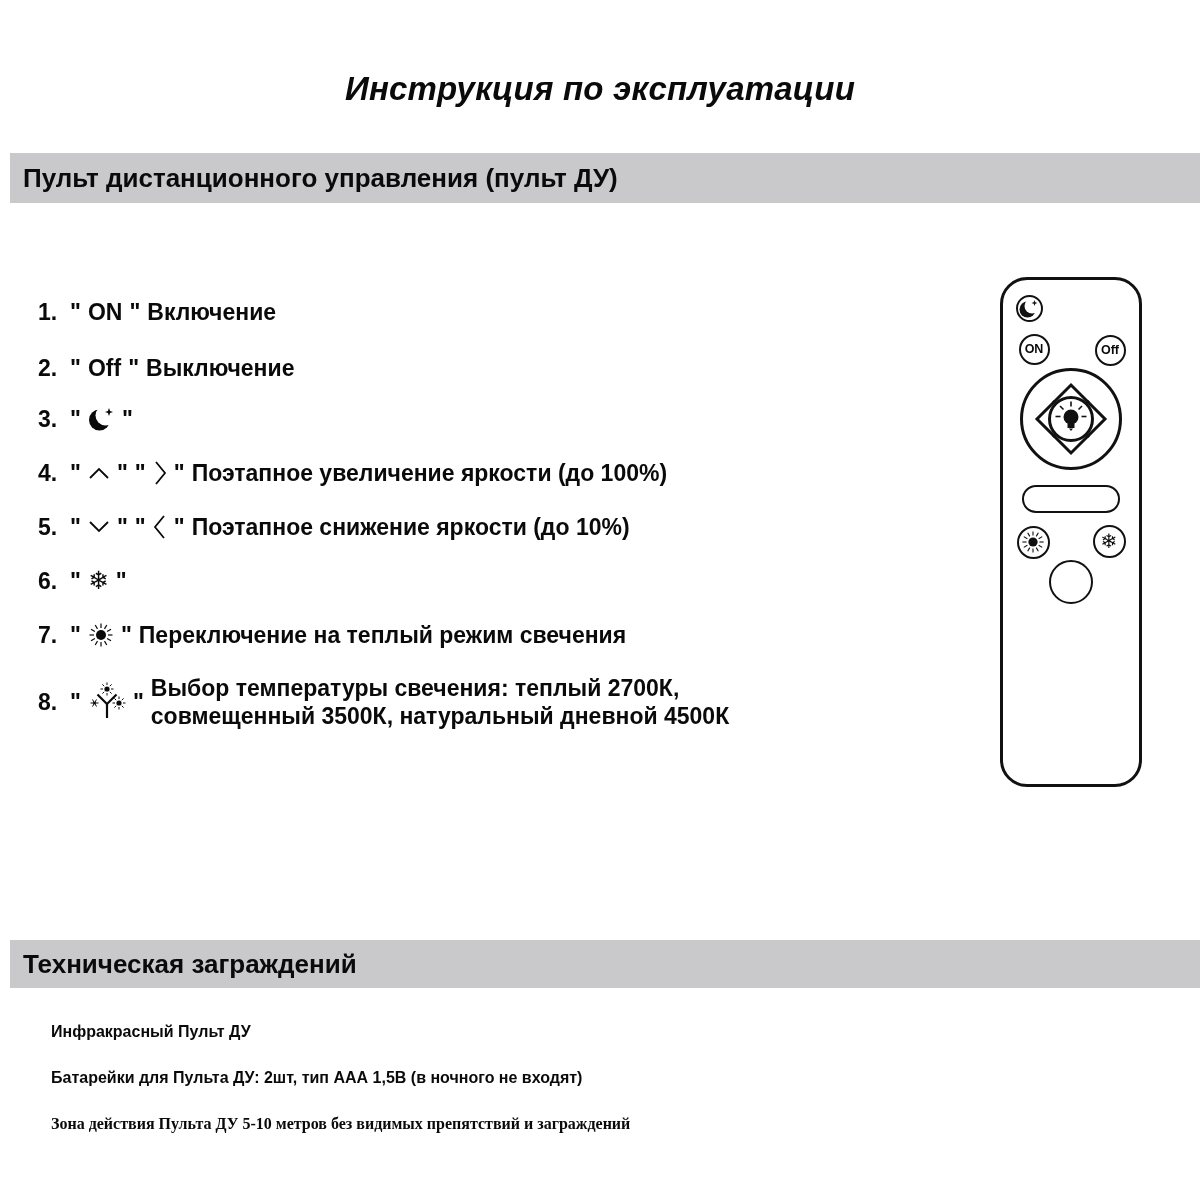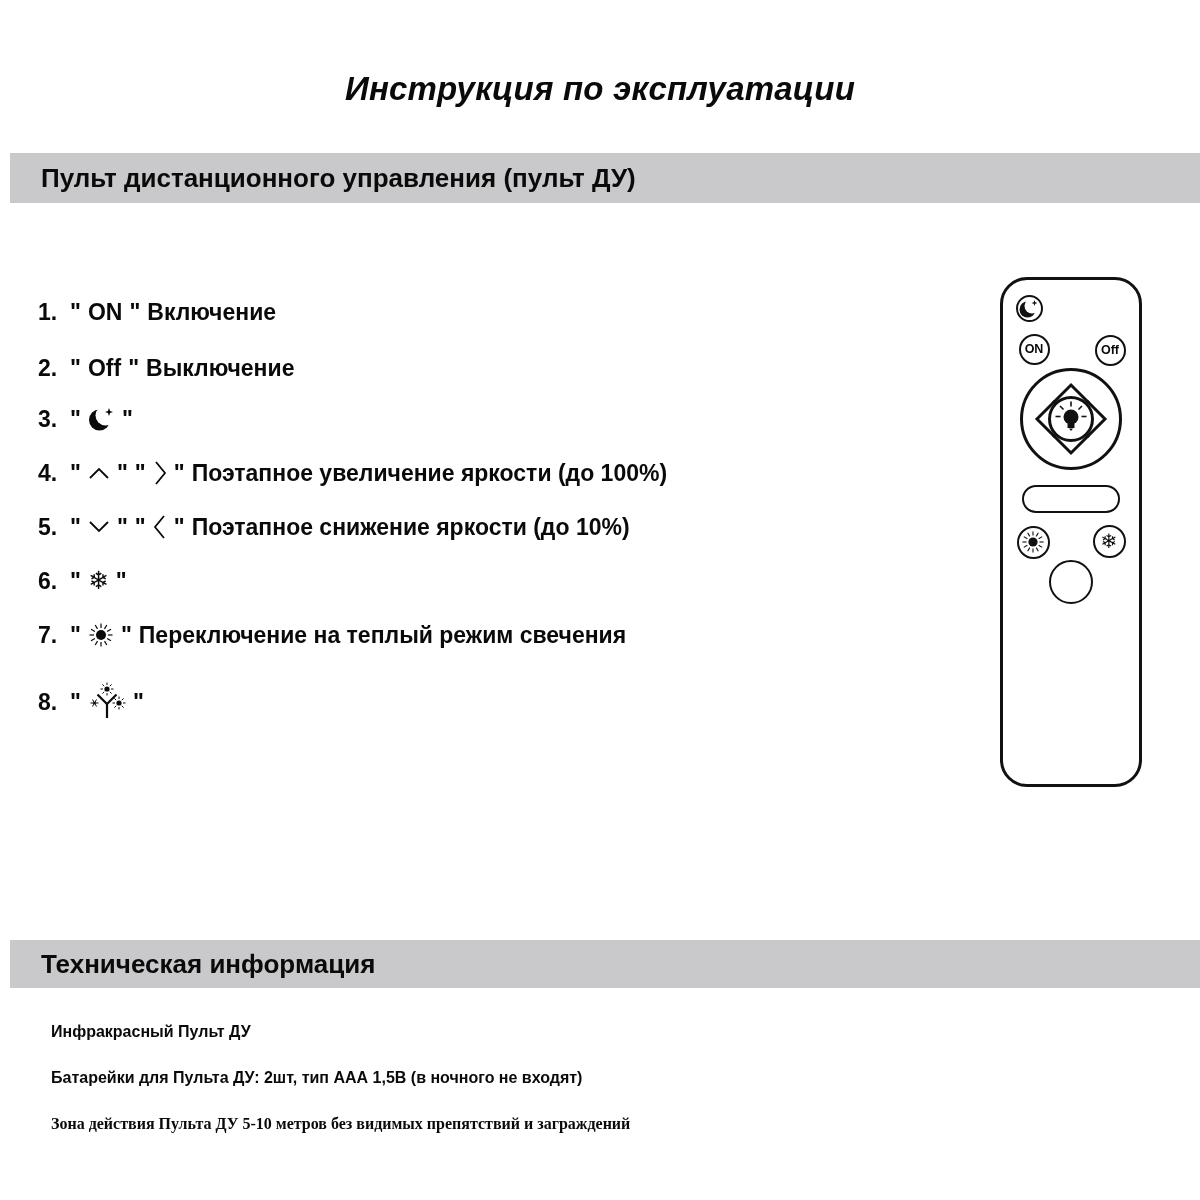--- a/index.html
+++ b/index.html
@@ -24,7 +24,7 @@
     left:10px; width:1190px; height:50px;
     background:#c9c9cb;
     display:flex; align-items:center;
-    padding-left:31px;
+    padding-left:13px;
     font-size:26px;
   }
   .bar-remote { top:153px; }

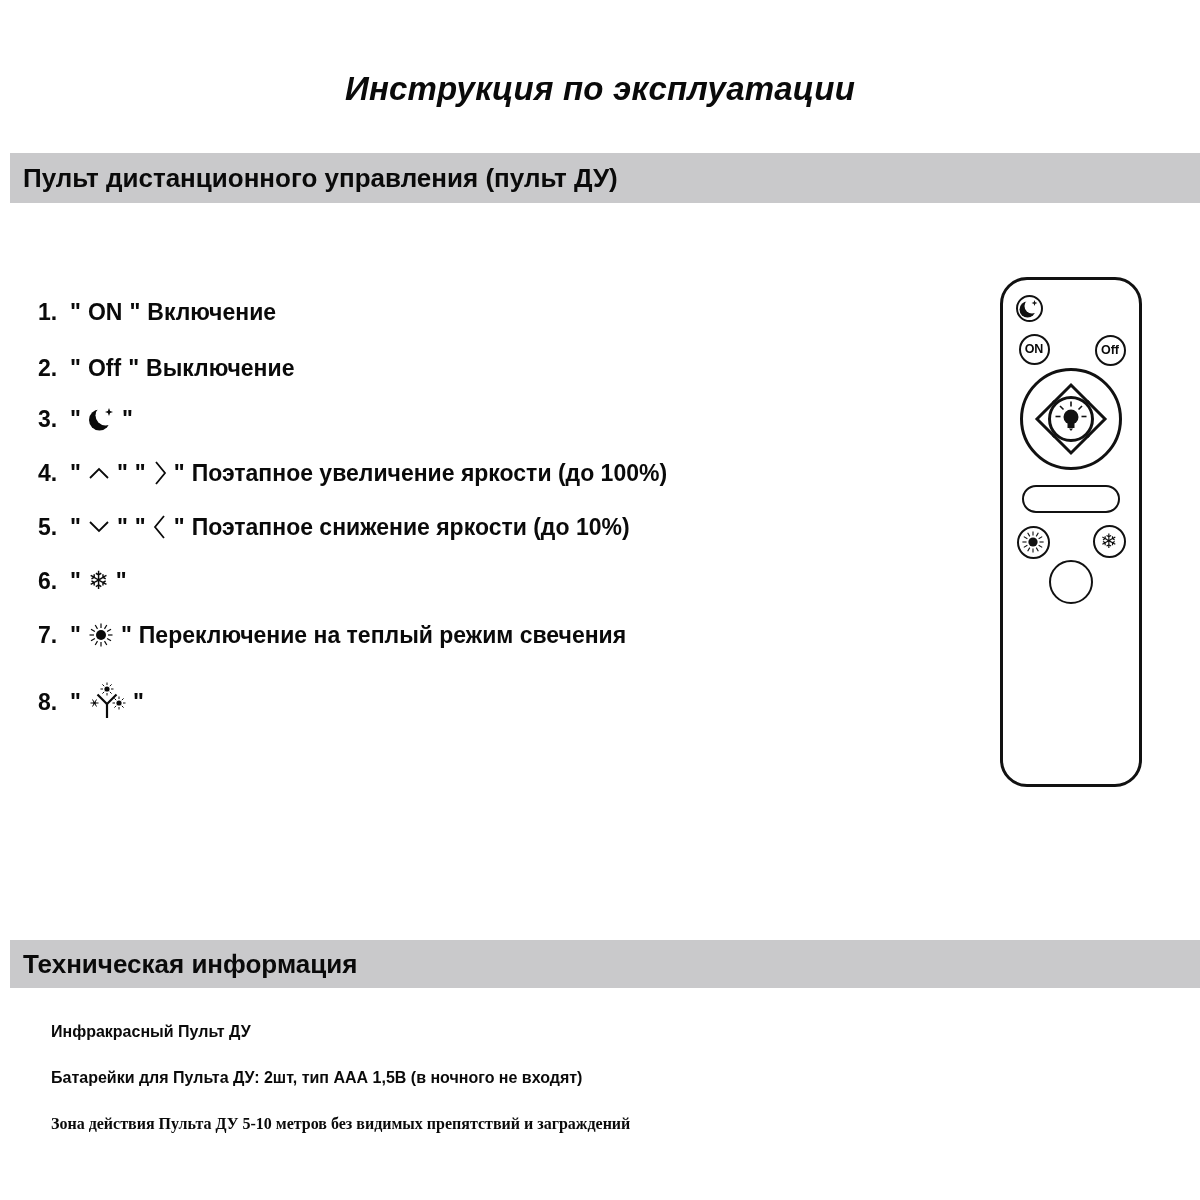--- a/index.html
+++ b/index.html
@@ -225,6 +225,10 @@
     </svg>
   </span>
   <span class="q">"</span>
+  <span class="two-line">
+    <div>Выбор температуры свечения: теплый 2700К,</div>
+    <div>совмещенный 3500К, натуральный дневной 4500К</div>
+  </span>
 </div>
 
 <div class="abs remote">

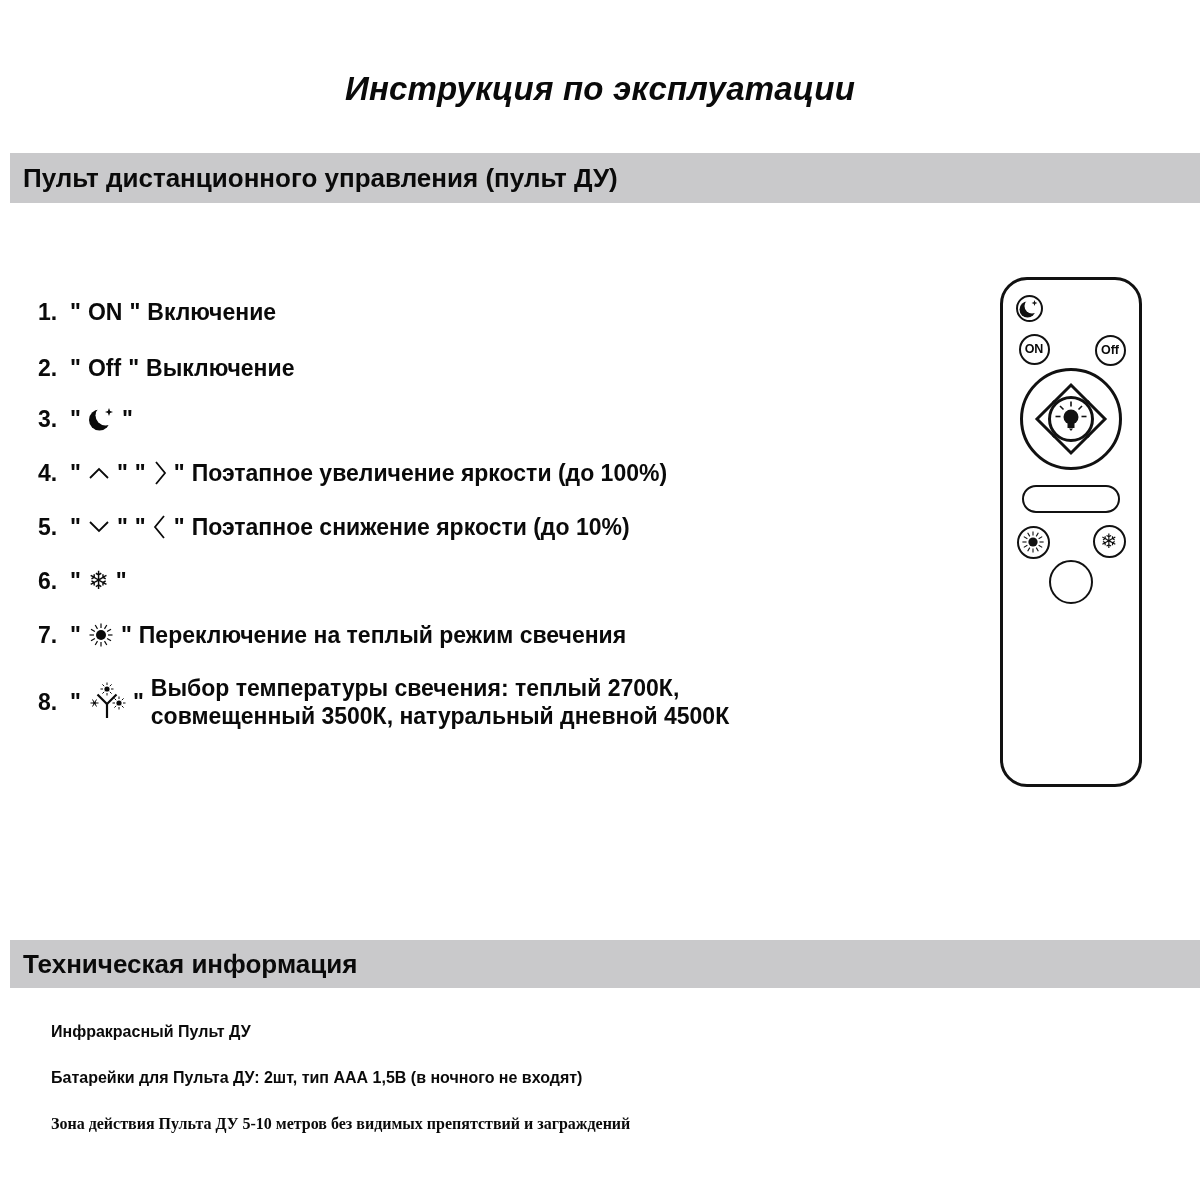--- a/index.html
+++ b/index.html
@@ -299,7 +299,7 @@
 </div>
 
 <div class="abs section-bar bar-tech">
-  <span>Техническая информация</span>
+  <span>Техническая заграждений</span>
 </div>
 
 <div class="abs tech-line tl1">Инфракрасный Пульт ДУ</div>

